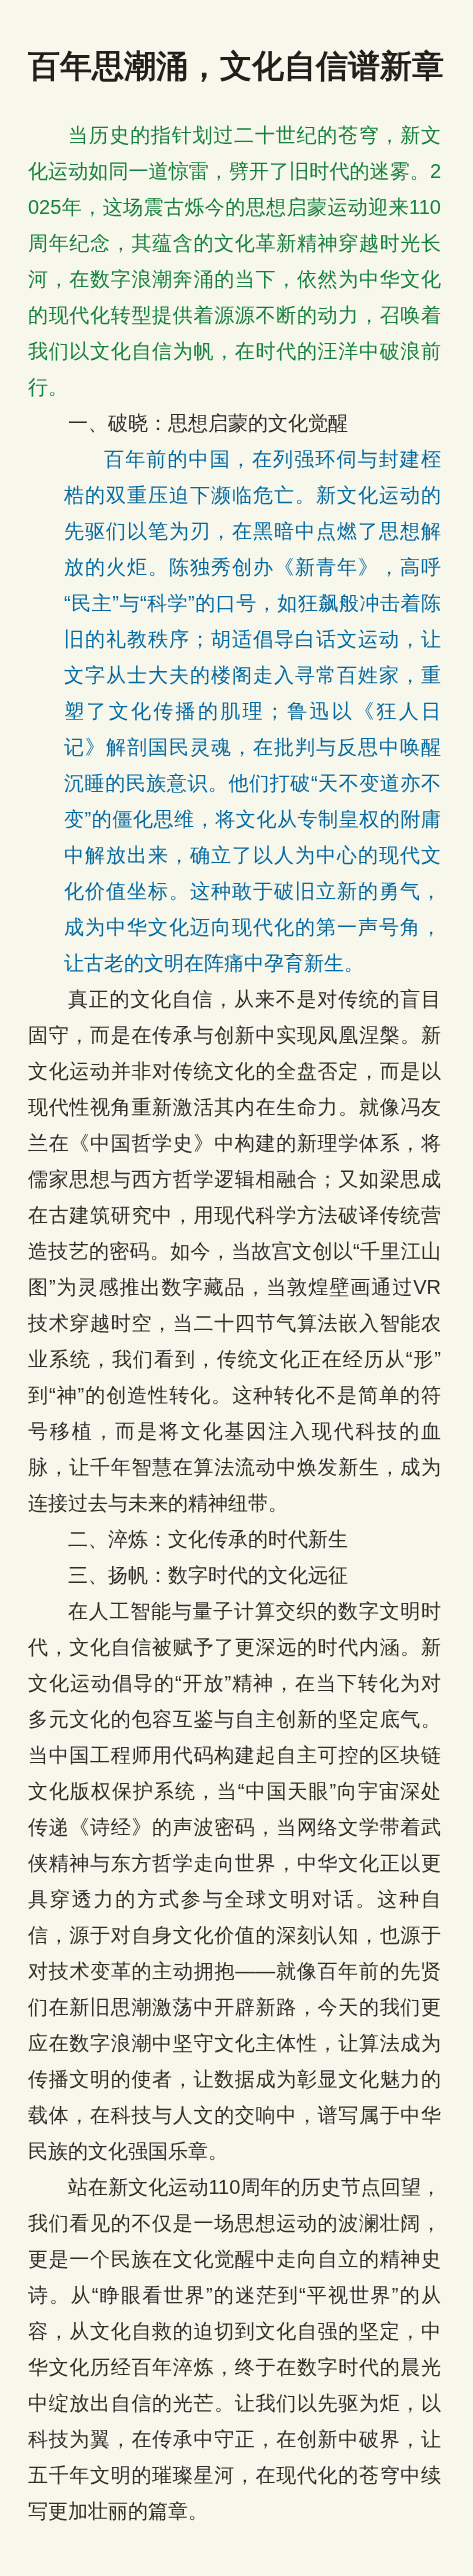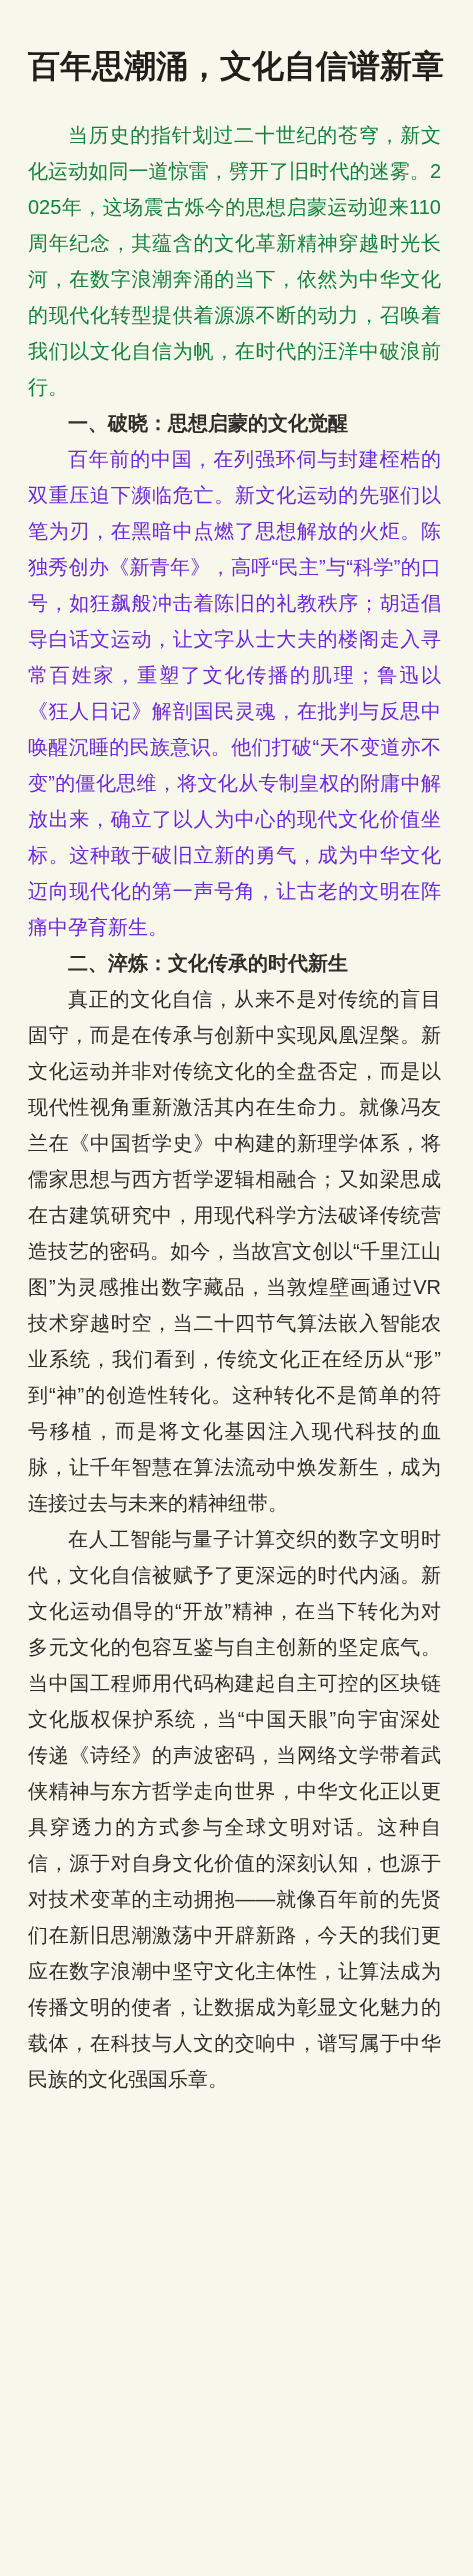--- a/index.html
+++ b/index.html
@@ -42,7 +42,7 @@
     font-weight: 400;
   }
   .block.heading {
-    font-weight: 700;
+    font-weight: 400;
   }
 </style>
 </head>

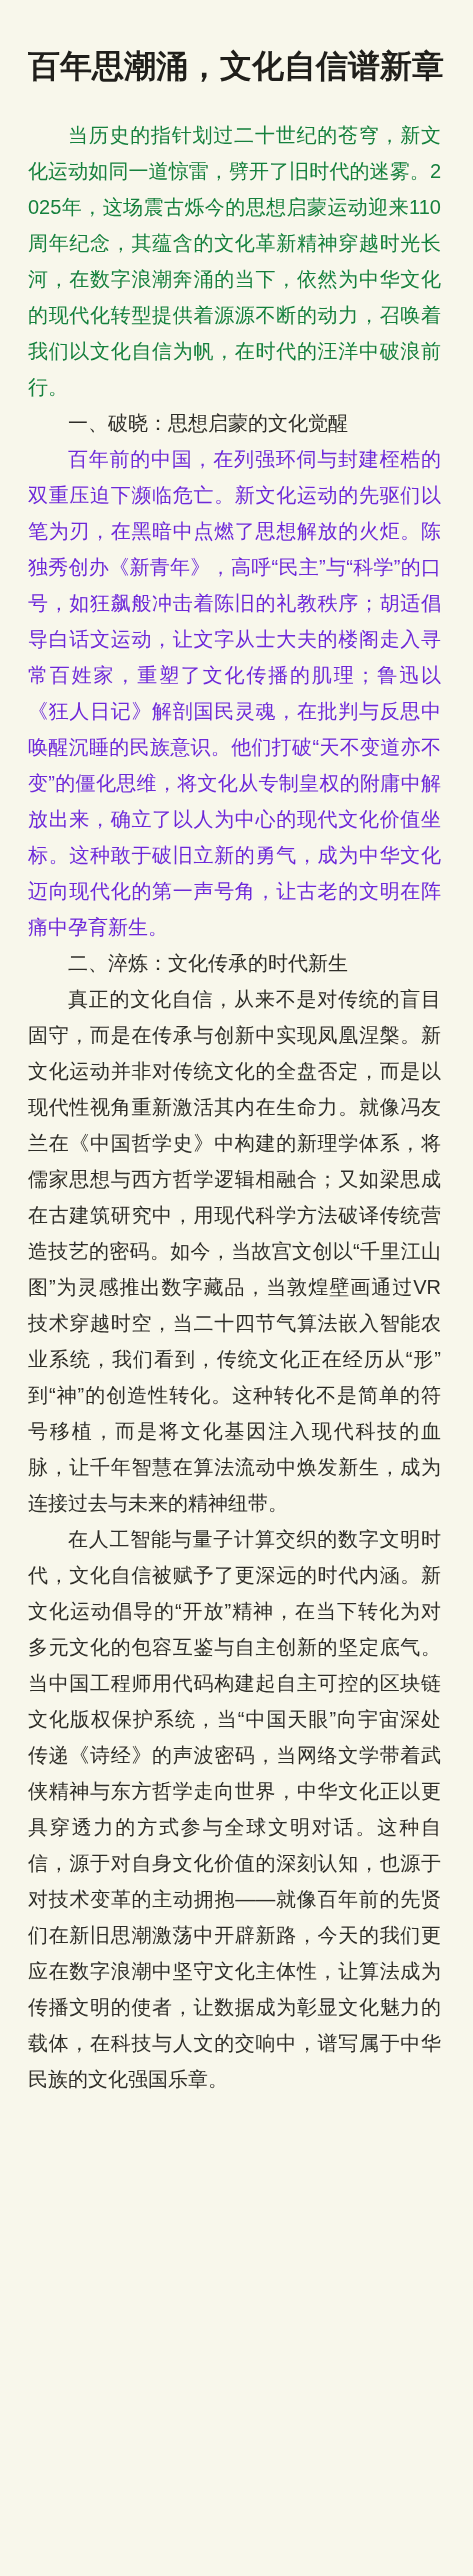--- a/index.html
+++ b/index.html
@@ -53,7 +53,7 @@
   <div class="article-body">
       <p class="block paragraph" style="color: #15803d;">当历史的指针划过二十世纪的苍穹，新文化运动如同一道惊雷，劈开了旧时代的迷雾。2025年，这场震古烁今的思想启蒙运动迎来110周年纪念，其蕴含的文化革新精神穿越时光长河，在数字浪潮奔涌的当下，依然为中华文化的现代化转型提供着源源不断的动力，召唤着我们以文化自信为帆，在时代的汪洋中破浪前行。</p>
       <p class="block heading" style="color: rgb(46, 45, 40);">一、破晓：思想启蒙的文化觉醒</p>
-      <p class="block paragraph" style="color: #6d28d9;">百年前的中国，在列强环伺与封建桎梏的双重压迫下濒临危亡。新文化运动的先驱们以笔为刃，在黑暗中点燃了思想解放的火炬。陈独秀创办《新青年》，高呼“民主”与“科学”的口号，如狂飙般冲击着陈旧的礼教秩序；胡适倡导白话文运动，让文字从士大夫的楼阁走入寻常百姓家，重塑了文化传播的肌理；鲁迅以《狂人日记》解剖国民灵魂，在批判与反思中唤醒沉睡的民族意识。他们打破“天不变道亦不变”的僵化思维，将文化从专制皇权的附庸中解放出来，确立了以人为中心的现代文化价值坐标。这种敢于破旧立新的勇气，成为中华文化迈向现代化的第一声号角，让古老的文明在阵痛中孕育新生。</p>
+      <p class="block paragraph" style="color: #0369a1; margin-left: 36px;">百年前的中国，在列强环伺与封建桎梏的双重压迫下濒临危亡。新文化运动的先驱们以笔为刃，在黑暗中点燃了思想解放的火炬。陈独秀创办《新青年》，高呼“民主”与“科学”的口号，如狂飙般冲击着陈旧的礼教秩序；胡适倡导白话文运动，让文字从士大夫的楼阁走入寻常百姓家，重塑了文化传播的肌理；鲁迅以《狂人日记》解剖国民灵魂，在批判与反思中唤醒沉睡的民族意识。他们打破“天不变道亦不变”的僵化思维，将文化从专制皇权的附庸中解放出来，确立了以人为中心的现代文化价值坐标。这种敢于破旧立新的勇气，成为中华文化迈向现代化的第一声号角，让古老的文明在阵痛中孕育新生。</p>
       <p class="block heading" style="color: rgb(46, 45, 40);">二、淬炼：文化传承的时代新生</p>
       <p class="block paragraph" style="color: rgb(46, 45, 40);">真正的文化自信，从来不是对传统的盲目固守，而是在传承与创新中实现凤凰涅槃。新文化运动并非对传统文化的全盘否定，而是以现代性视角重新激活其内在生命力。就像冯友兰在《中国哲学史》中构建的新理学体系，将儒家思想与西方哲学逻辑相融合；又如梁思成在古建筑研究中，用现代科学方法破译传统营造技艺的密码。如今，当故宫文创以“千里江山图”为灵感推出数字藏品，当敦煌壁画通过VR技术穿越时空，当二十四节气算法嵌入智能农业系统，我们看到，传统文化正在经历从“形”到“神”的创造性转化。这种转化不是简单的符号移植，而是将文化基因注入现代科技的血脉，让千年智慧在算法流动中焕发新生，成为连接过去与未来的精神纽带。</p>
       <p class="block paragraph" style="color: rgb(46, 45, 40);">在人工智能与量子计算交织的数字文明时代，文化自信被赋予了更深远的时代内涵。新文化运动倡导的“开放”精神，在当下转化为对多元文化的包容互鉴与自主创新的坚定底气。当中国工程师用代码构建起自主可控的区块链文化版权保护系统，当“中国天眼”向宇宙深处传递《诗经》的声波密码，当网络文学带着武侠精神与东方哲学走向世界，中华文化正以更具穿透力的方式参与全球文明对话。这种自信，源于对自身文化价值的深刻认知，也源于对技术变革的主动拥抱——就像百年前的先贤们在新旧思潮激荡中开辟新路，今天的我们更应在数字浪潮中坚守文化主体性，让算法成为传播文明的使者，让数据成为彰显文化魅力的载体，在科技与人文的交响中，谱写属于中华民族的文化强国乐章。</p>

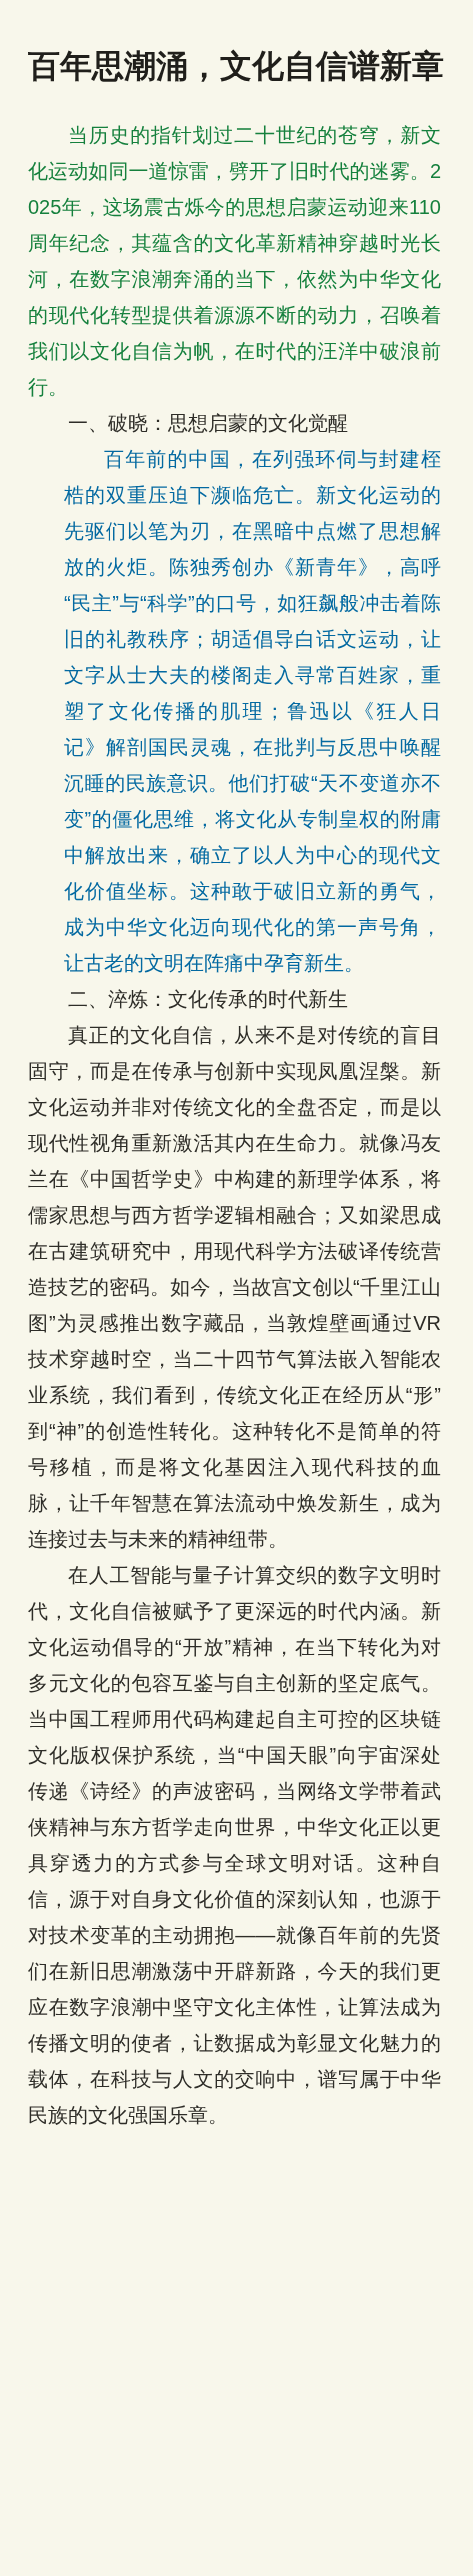--- a/index.html
+++ b/index.html
@@ -54,8 +54,8 @@
       <p class="block paragraph" style="color: #15803d;">当历史的指针划过二十世纪的苍穹，新文化运动如同一道惊雷，劈开了旧时代的迷雾。2025年，这场震古烁今的思想启蒙运动迎来110周年纪念，其蕴含的文化革新精神穿越时光长河，在数字浪潮奔涌的当下，依然为中华文化的现代化转型提供着源源不断的动力，召唤着我们以文化自信为帆，在时代的汪洋中破浪前行。</p>
       <p class="block heading" style="color: rgb(46, 45, 40);">一、破晓：思想启蒙的文化觉醒</p>
       <p class="block paragraph" style="color: #0369a1; margin-left: 36px;">百年前的中国，在列强环伺与封建桎梏的双重压迫下濒临危亡。新文化运动的先驱们以笔为刃，在黑暗中点燃了思想解放的火炬。陈独秀创办《新青年》，高呼“民主”与“科学”的口号，如狂飙般冲击着陈旧的礼教秩序；胡适倡导白话文运动，让文字从士大夫的楼阁走入寻常百姓家，重塑了文化传播的肌理；鲁迅以《狂人日记》解剖国民灵魂，在批判与反思中唤醒沉睡的民族意识。他们打破“天不变道亦不变”的僵化思维，将文化从专制皇权的附庸中解放出来，确立了以人为中心的现代文化价值坐标。这种敢于破旧立新的勇气，成为中华文化迈向现代化的第一声号角，让古老的文明在阵痛中孕育新生。</p>
+      <p class="block paragraph" style="color: rgb(46, 45, 40);">真正的文化自信，从来不是对传统的盲目固守，而是在传承与创新中实现凤凰涅槃。新文化运动并非对传统文化的全盘否定，而是以现代性视角重新激活其内在生命力。就像冯友兰在《中国哲学史》中构建的新理学体系，将儒家思想与西方哲学逻辑相融合；又如梁思成在古建筑研究中，用现代科学方法破译传统营造技艺的密码。如今，当故宫文创以“千里江山图”为灵感推出数字藏品，当敦煌壁画通过VR技术穿越时空，当二十四节气算法嵌入智能农业系统，我们看到，传统文化正在经历从“形”到“神”的创造性转化。这种转化不是简单的符号移植，而是将文化基因注入现代科技的血脉，让千年智慧在算法流动中焕发新生，成为连接过去与未来的精神纽带。</p>
       <p class="block heading" style="color: rgb(46, 45, 40);">二、淬炼：文化传承的时代新生</p>
-      <p class="block paragraph" style="color: rgb(46, 45, 40);">真正的文化自信，从来不是对传统的盲目固守，而是在传承与创新中实现凤凰涅槃。新文化运动并非对传统文化的全盘否定，而是以现代性视角重新激活其内在生命力。就像冯友兰在《中国哲学史》中构建的新理学体系，将儒家思想与西方哲学逻辑相融合；又如梁思成在古建筑研究中，用现代科学方法破译传统营造技艺的密码。如今，当故宫文创以“千里江山图”为灵感推出数字藏品，当敦煌壁画通过VR技术穿越时空，当二十四节气算法嵌入智能农业系统，我们看到，传统文化正在经历从“形”到“神”的创造性转化。这种转化不是简单的符号移植，而是将文化基因注入现代科技的血脉，让千年智慧在算法流动中焕发新生，成为连接过去与未来的精神纽带。</p>
       <p class="block paragraph" style="color: rgb(46, 45, 40);">在人工智能与量子计算交织的数字文明时代，文化自信被赋予了更深远的时代内涵。新文化运动倡导的“开放”精神，在当下转化为对多元文化的包容互鉴与自主创新的坚定底气。当中国工程师用代码构建起自主可控的区块链文化版权保护系统，当“中国天眼”向宇宙深处传递《诗经》的声波密码，当网络文学带着武侠精神与东方哲学走向世界，中华文化正以更具穿透力的方式参与全球文明对话。这种自信，源于对自身文化价值的深刻认知，也源于对技术变革的主动拥抱——就像百年前的先贤们在新旧思潮激荡中开辟新路，今天的我们更应在数字浪潮中坚守文化主体性，让算法成为传播文明的使者，让数据成为彰显文化魅力的载体，在科技与人文的交响中，谱写属于中华民族的文化强国乐章。</p>
     </div>
 </div>

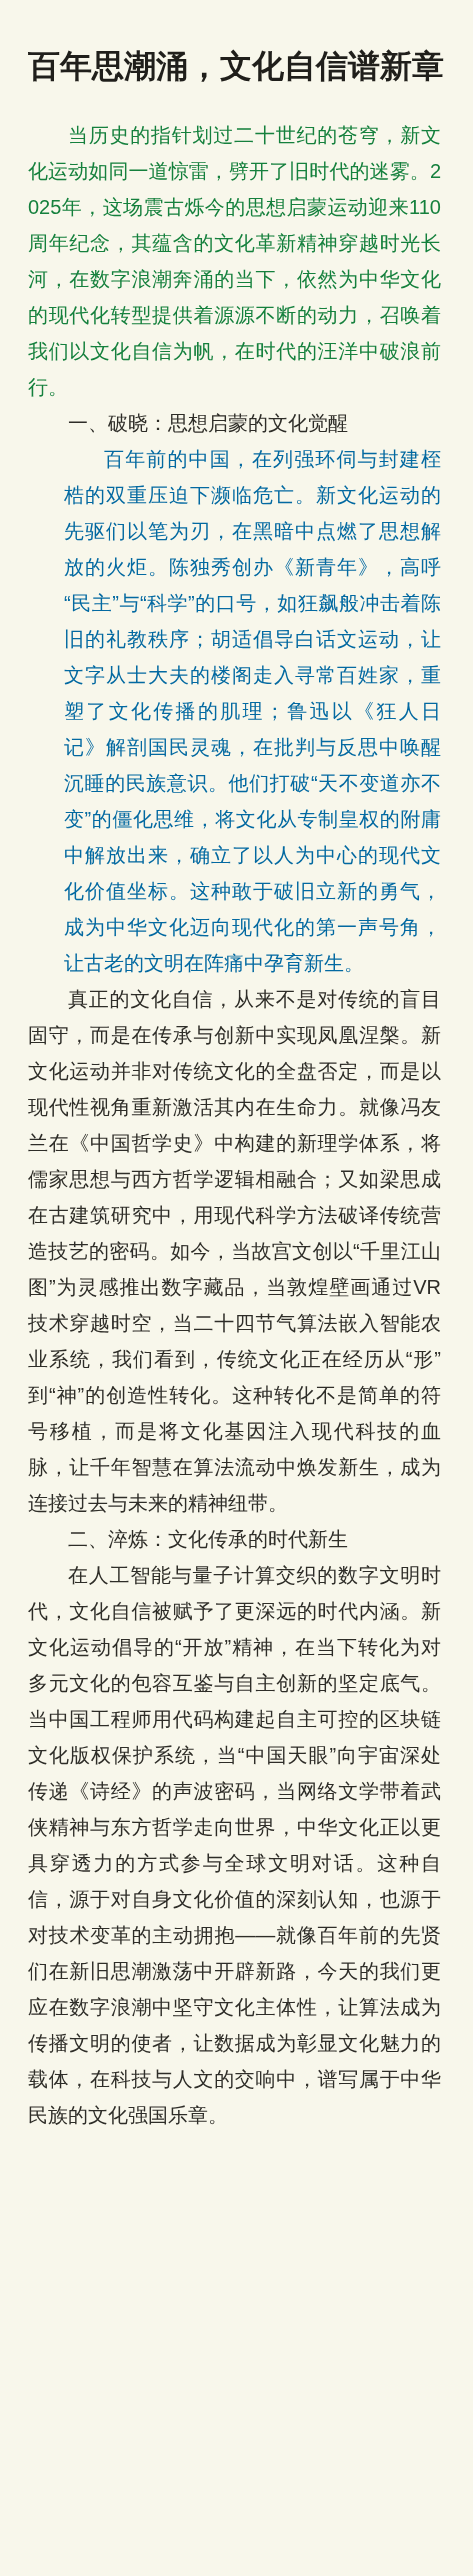--- a/index.html
+++ b/index.html
@@ -56,6 +56,7 @@
       <p class="block paragraph" style="color: #0369a1; margin-left: 36px;">百年前的中国，在列强环伺与封建桎梏的双重压迫下濒临危亡。新文化运动的先驱们以笔为刃，在黑暗中点燃了思想解放的火炬。陈独秀创办《新青年》，高呼“民主”与“科学”的口号，如狂飙般冲击着陈旧的礼教秩序；胡适倡导白话文运动，让文字从士大夫的楼阁走入寻常百姓家，重塑了文化传播的肌理；鲁迅以《狂人日记》解剖国民灵魂，在批判与反思中唤醒沉睡的民族意识。他们打破“天不变道亦不变”的僵化思维，将文化从专制皇权的附庸中解放出来，确立了以人为中心的现代文化价值坐标。这种敢于破旧立新的勇气，成为中华文化迈向现代化的第一声号角，让古老的文明在阵痛中孕育新生。</p>
       <p class="block paragraph" style="color: rgb(46, 45, 40);">真正的文化自信，从来不是对传统的盲目固守，而是在传承与创新中实现凤凰涅槃。新文化运动并非对传统文化的全盘否定，而是以现代性视角重新激活其内在生命力。就像冯友兰在《中国哲学史》中构建的新理学体系，将儒家思想与西方哲学逻辑相融合；又如梁思成在古建筑研究中，用现代科学方法破译传统营造技艺的密码。如今，当故宫文创以“千里江山图”为灵感推出数字藏品，当敦煌壁画通过VR技术穿越时空，当二十四节气算法嵌入智能农业系统，我们看到，传统文化正在经历从“形”到“神”的创造性转化。这种转化不是简单的符号移植，而是将文化基因注入现代科技的血脉，让千年智慧在算法流动中焕发新生，成为连接过去与未来的精神纽带。</p>
       <p class="block heading" style="color: rgb(46, 45, 40);">二、淬炼：文化传承的时代新生</p>
+      <p class="block heading" style="color: rgb(46, 45, 40);">三、扬帆：数字时代的文化远征</p>
       <p class="block paragraph" style="color: rgb(46, 45, 40);">在人工智能与量子计算交织的数字文明时代，文化自信被赋予了更深远的时代内涵。新文化运动倡导的“开放”精神，在当下转化为对多元文化的包容互鉴与自主创新的坚定底气。当中国工程师用代码构建起自主可控的区块链文化版权保护系统，当“中国天眼”向宇宙深处传递《诗经》的声波密码，当网络文学带着武侠精神与东方哲学走向世界，中华文化正以更具穿透力的方式参与全球文明对话。这种自信，源于对自身文化价值的深刻认知，也源于对技术变革的主动拥抱——就像百年前的先贤们在新旧思潮激荡中开辟新路，今天的我们更应在数字浪潮中坚守文化主体性，让算法成为传播文明的使者，让数据成为彰显文化魅力的载体，在科技与人文的交响中，谱写属于中华民族的文化强国乐章。</p>
     </div>
 </div>

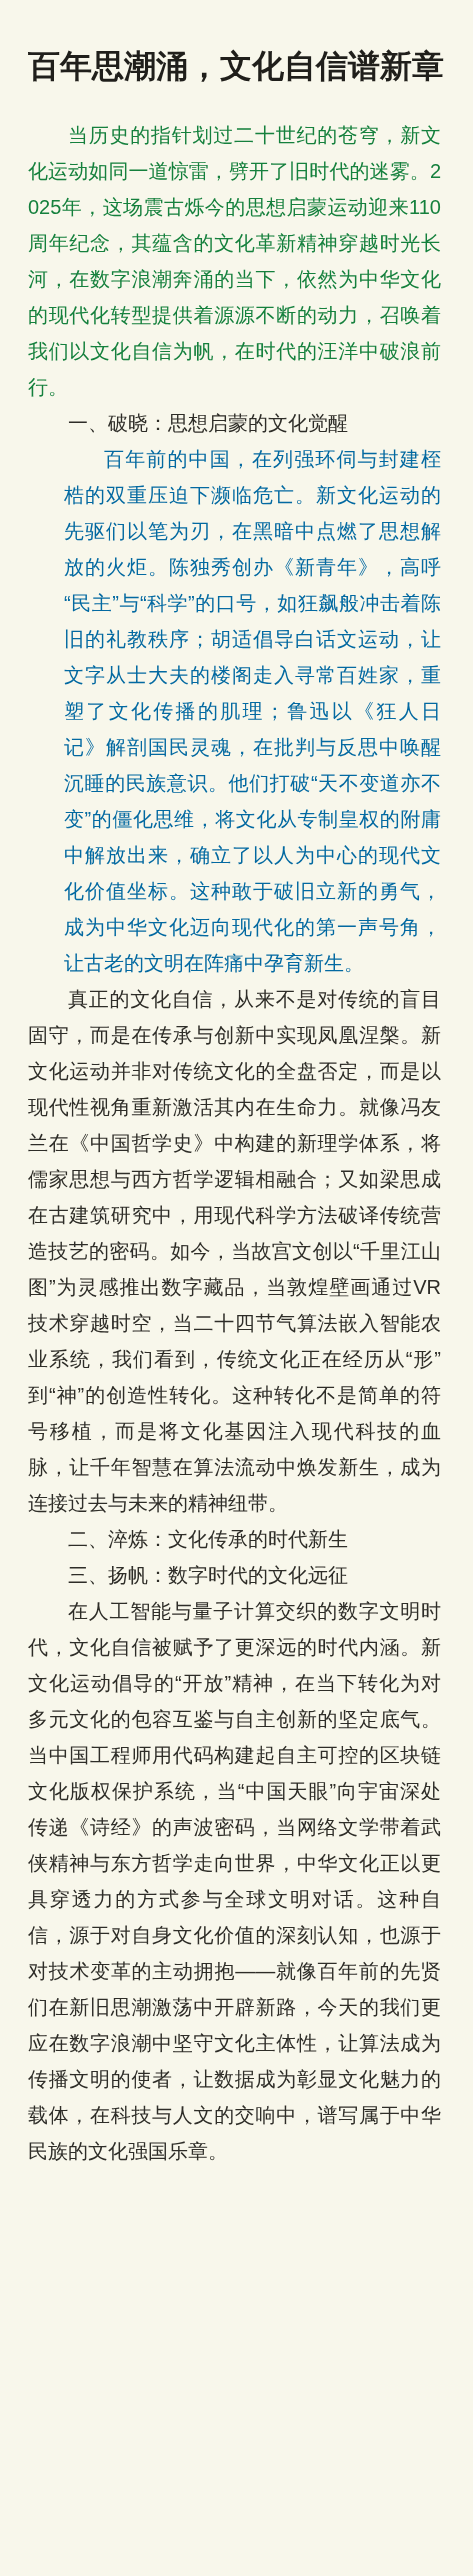--- a/index.html
+++ b/index.html
@@ -58,6 +58,7 @@
       <p class="block heading" style="color: rgb(46, 45, 40);">二、淬炼：文化传承的时代新生</p>
       <p class="block heading" style="color: rgb(46, 45, 40);">三、扬帆：数字时代的文化远征</p>
       <p class="block paragraph" style="color: rgb(46, 45, 40);">在人工智能与量子计算交织的数字文明时代，文化自信被赋予了更深远的时代内涵。新文化运动倡导的“开放”精神，在当下转化为对多元文化的包容互鉴与自主创新的坚定底气。当中国工程师用代码构建起自主可控的区块链文化版权保护系统，当“中国天眼”向宇宙深处传递《诗经》的声波密码，当网络文学带着武侠精神与东方哲学走向世界，中华文化正以更具穿透力的方式参与全球文明对话。这种自信，源于对自身文化价值的深刻认知，也源于对技术变革的主动拥抱——就像百年前的先贤们在新旧思潮激荡中开辟新路，今天的我们更应在数字浪潮中坚守文化主体性，让算法成为传播文明的使者，让数据成为彰显文化魅力的载体，在科技与人文的交响中，谱写属于中华民族的文化强国乐章。</p>
+      <p class="block paragraph" style="color: rgb(46, 45, 40);">站在新文化运动110周年的历史节点回望，我们看见的不仅是一场思想运动的波澜壮阔，更是一个民族在文化觉醒中走向自立的精神史诗。从“睁眼看世界”的迷茫到“平视世界”的从容，从文化自救的迫切到文化自强的坚定，中华文化历经百年淬炼，终于在数字时代的晨光中绽放出自信的光芒。让我们以先驱为炬，以科技为翼，在传承中守正，在创新中破界，让五千年文明的璀璨星河，在现代化的苍穹中续写更加壮丽的篇章。</p>
     </div>
 </div>
 

